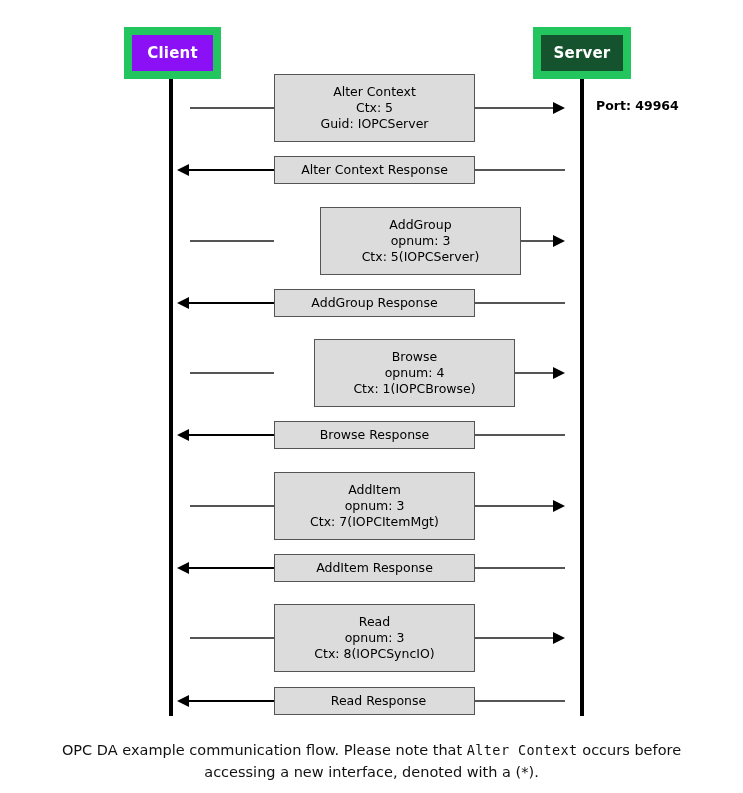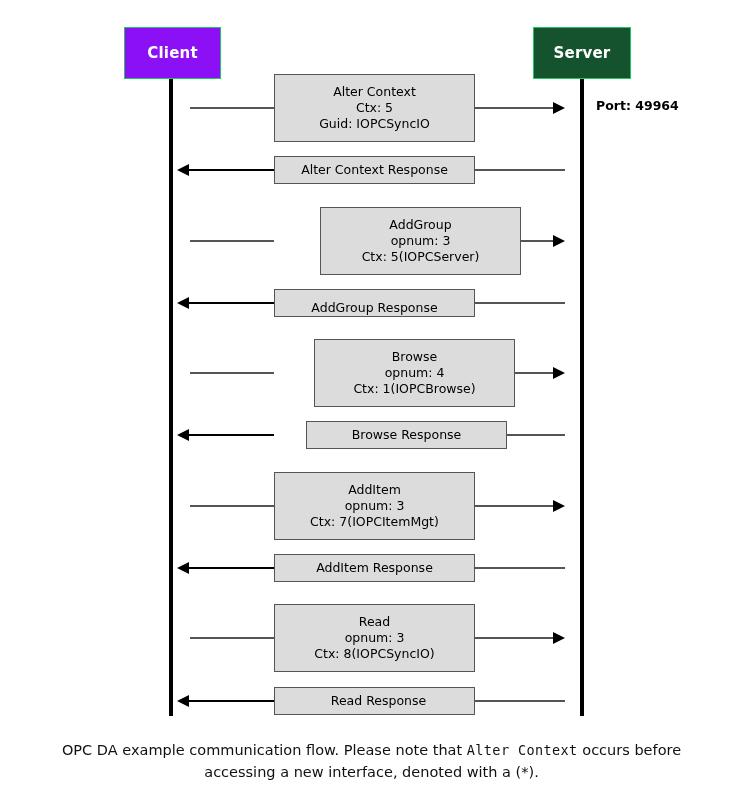--- a/index.html
+++ b/index.html
@@ -27,7 +27,7 @@
   .actor-box {
     position: absolute;
     box-sizing: border-box;
-    border: 1px solid #22c55e;
+    border: 8px solid #22c55e;
     display: flex;
     align-items: center;
     justify-content: center;

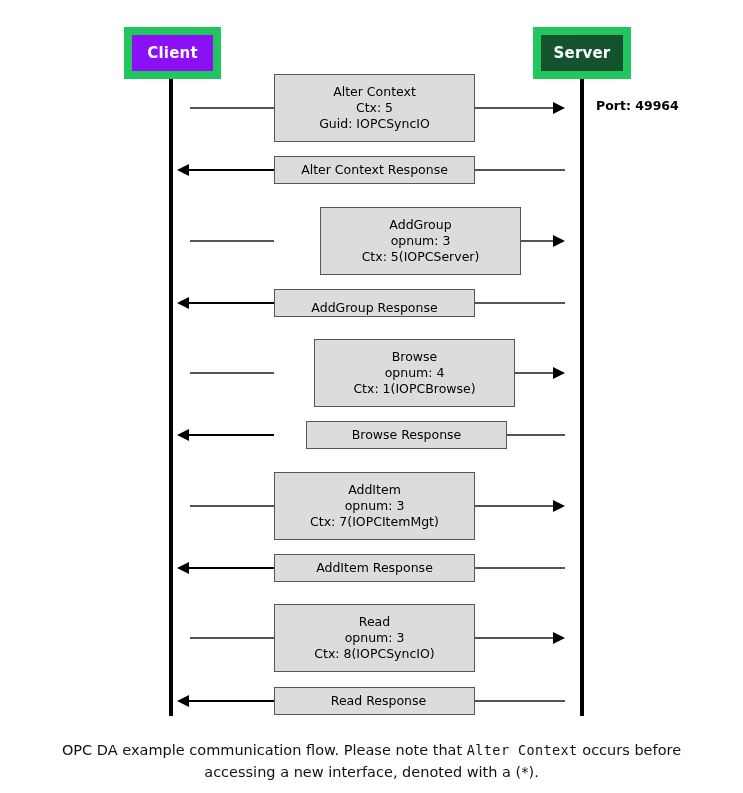--- a/index.html
+++ b/index.html
@@ -157,7 +157,7 @@
       <div class="msg-box request" style="top: 74px;">
         <div class="msg-line">Alter Context</div>
         <div class="msg-line">Ctx: 5</div>
-        <div class="msg-line">Guid: IOPCSyncIO</div>
+        <div class="msg-line">Guid: IOPCServer</div>
       </div>
       <div class="conn" style="top: 107px; left: 190px; width: 84px;"></div>
       <div class="conn" style="top: 107px; left: 475px; width: 80px; background: rgb(85, 85, 85);"></div>

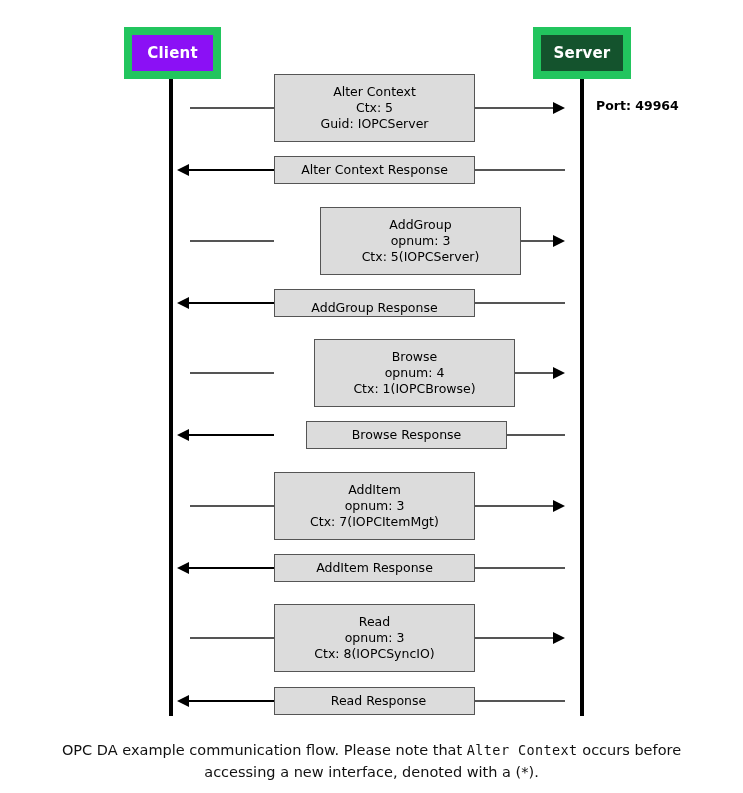--- a/index.html
+++ b/index.html
@@ -176,7 +176,7 @@
       <div class="conn" style="top: 240px; left: 190px; width: 84px;"></div>
       <div class="conn" style="top: 240px; left: 475px; width: 80px; background: rgb(85, 85, 85);"></div>
       <div class="arrowhead right" style="left: 553px; top: 235px;"></div>
-      <div class="msg-box response" style="top: 289px; justify-content: flex-end;">
+      <div class="msg-box response" style="top: 289px;">
         <div class="msg-line">AddGroup Response</div>
       </div>
       <div class="conn" style="top: 302px; left: 179px; width: 95px; background: rgb(0, 0, 0);"></div>

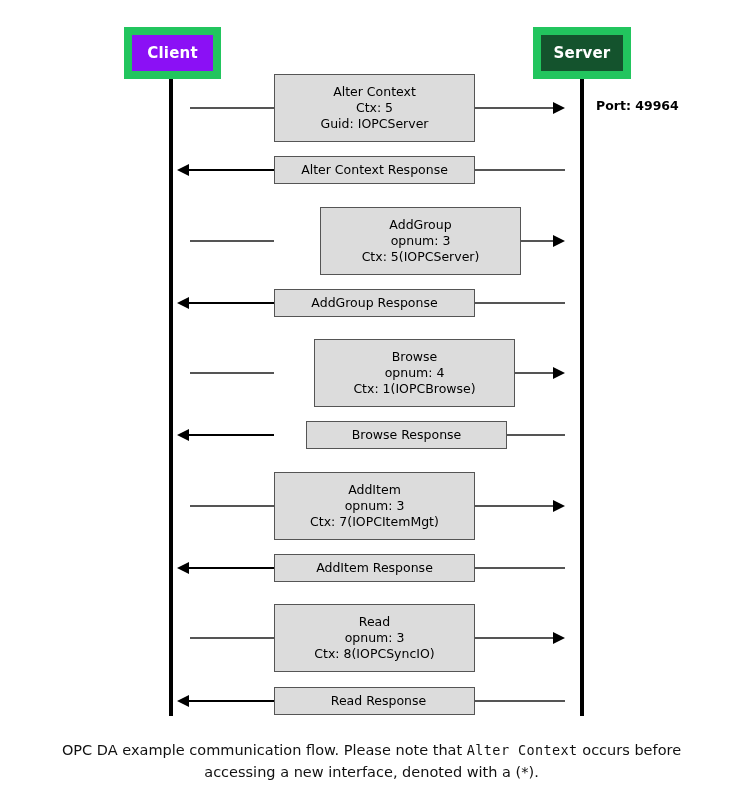--- a/index.html
+++ b/index.html
@@ -190,7 +190,7 @@
       <div class="conn" style="top: 372px; left: 190px; width: 84px;"></div>
       <div class="conn" style="top: 372px; left: 475px; width: 80px; background: rgb(85, 85, 85);"></div>
       <div class="arrowhead right" style="left: 553px; top: 367px;"></div>
-      <div class="msg-box response" style="top: 421px; margin-left: 32px;">
+      <div class="msg-box response" style="top: 421px;">
         <div class="msg-line">Browse Response</div>
       </div>
       <div class="conn" style="top: 434px; left: 179px; width: 95px; background: rgb(0, 0, 0);"></div>

